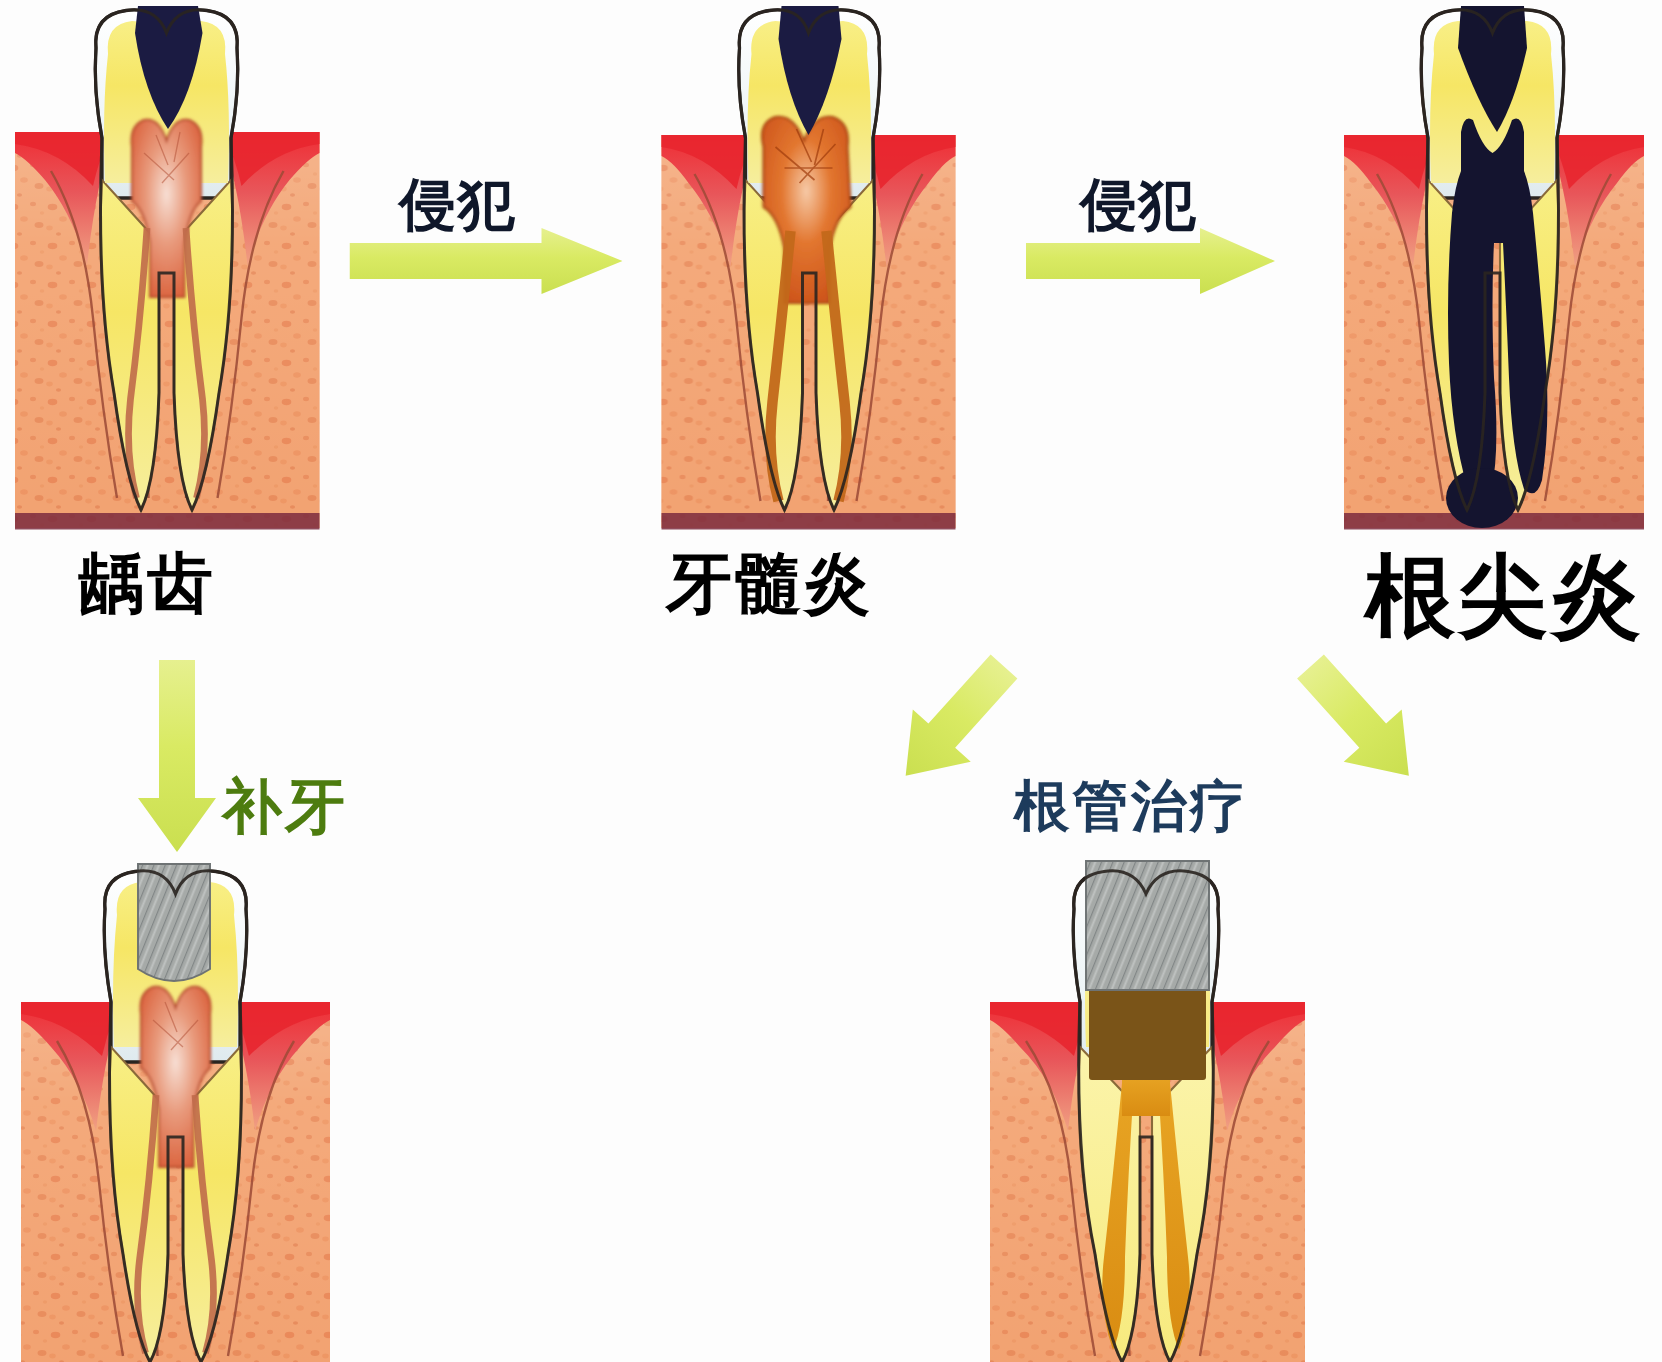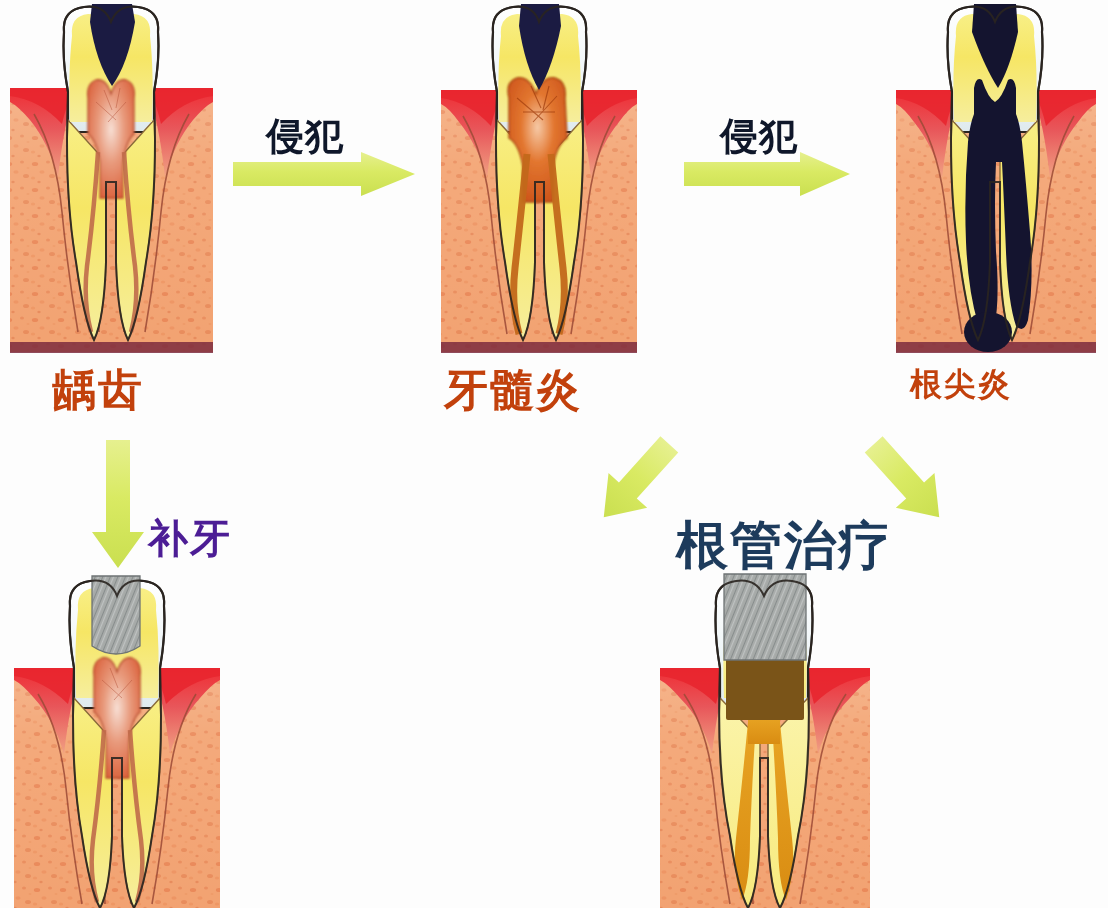--- a/index.html
+++ b/index.html
@@ -30,7 +30,7 @@
     position: absolute;
     font-family: "DejaVu Sans", "Liberation Sans", sans-serif;
     font-weight: 700;
-    color: #c2410c;
+    color: #000000;
     white-space: nowrap;
     letter-spacing: 2px;
     line-height: 1;

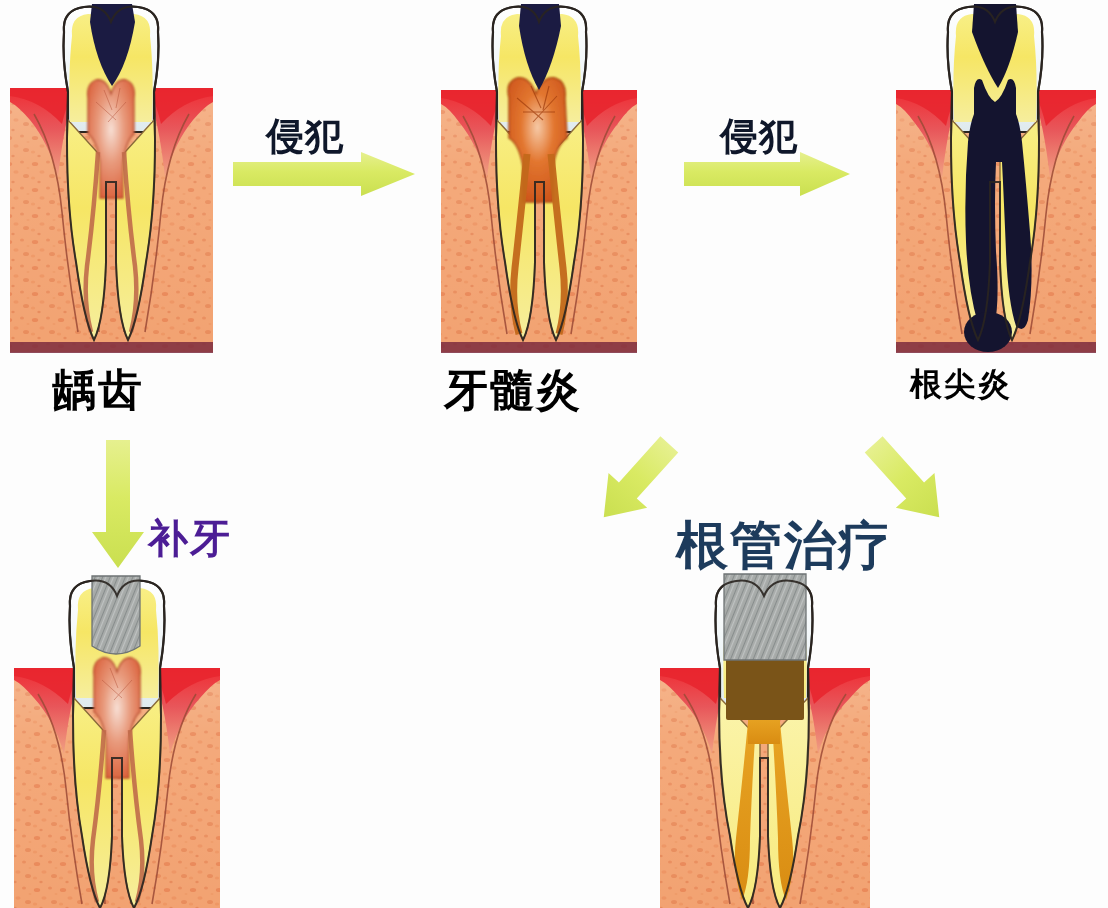--- a/index.html
+++ b/index.html
@@ -320,7 +320,7 @@
     </svg>
   </div>
 
-  <div class="stage-label" style="left:910px; top:368px; font-size:32px;">根尖炎</div>
+  <div class="stage-label" style="left:910px; top:368px; font-size:60px;">根尖炎</div>
 
   <div class="arrow-shape" style="left:88px; top:440px;">
     <svg width="60" height="128" viewBox="0 0 60 128">

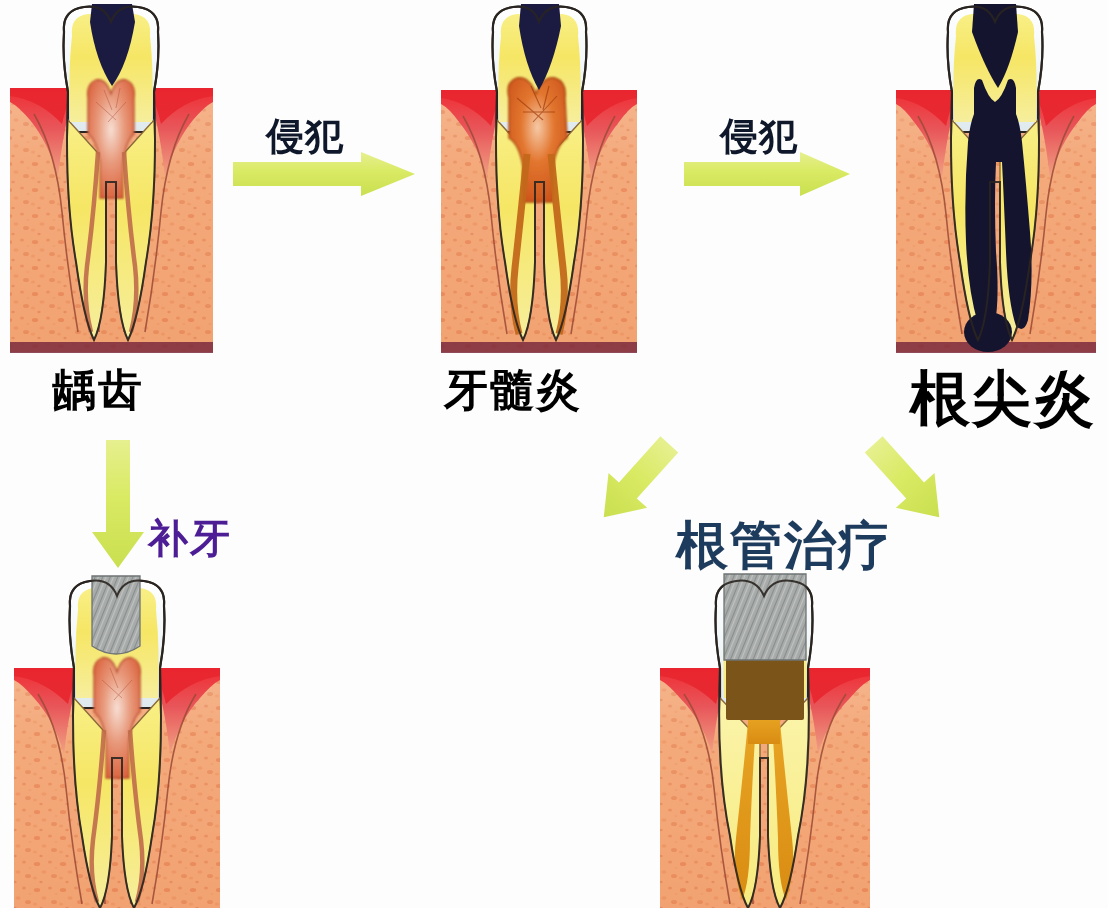--- a/index.html
+++ b/index.html
@@ -328,7 +328,7 @@
     </svg>
   </div>
 
-  <div class="treat-caption" style="left:148px; top:518px; font-size:40px; color:#4c1d95;">补牙</div>
+  <div class="treat-caption" style="left:148px; top:518px; font-size:40px; color:#4d7c0f;">补牙</div>
 
   <div class="arrow-shape" style="left:588px; top:428px;">
     <svg width="120" height="110" viewBox="0 0 120 110">

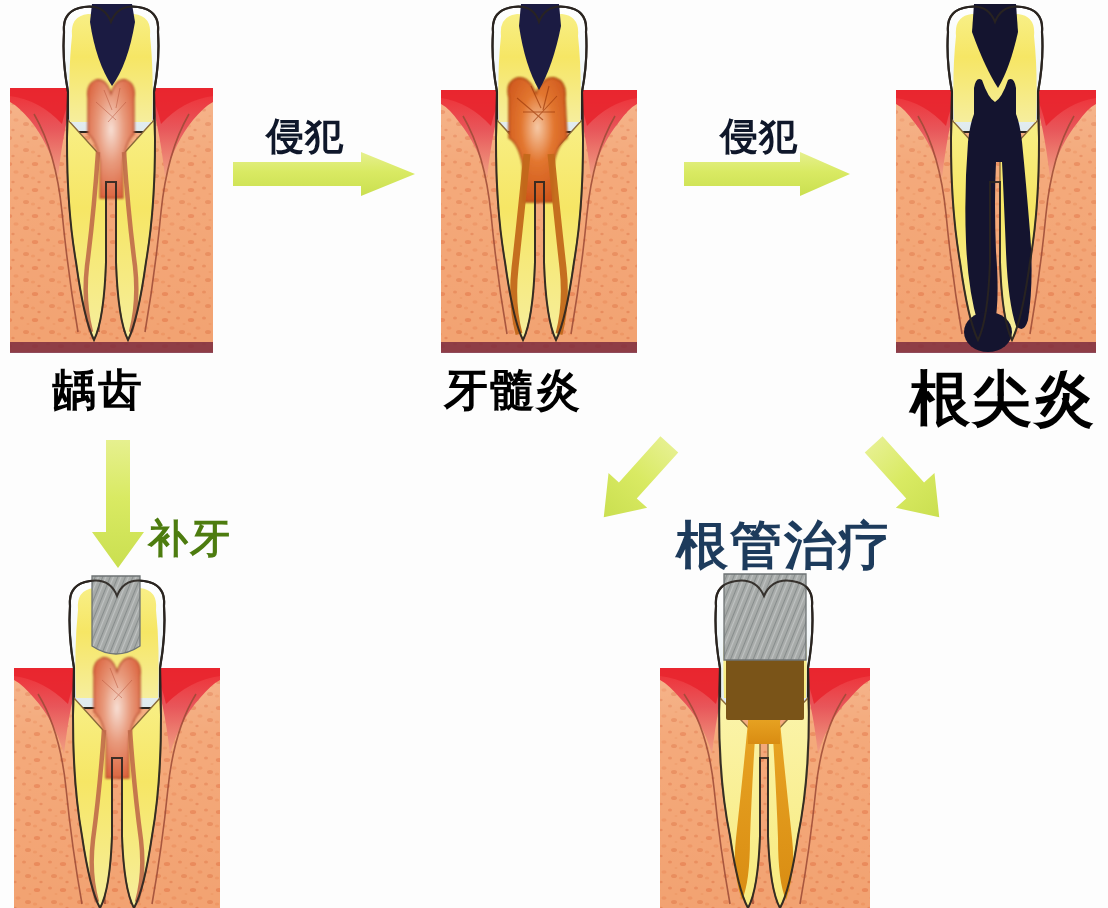--- a/index.html
+++ b/index.html
@@ -346,7 +346,7 @@
     </svg>
   </div>
 
-  <div class="treat-caption" style="left:676px; top:519px; font-size:52px; color:#1d3b5c;">根管治疗</div>
+  <div class="treat-caption" style="left:676px; top:519px; font-size:37px; color:#1d3b5c;">根管治疗</div>
 
   <div class="tooth" style="left:6px; top:572px; width:222px; height:336px;">
     <svg viewBox="0 0 222 336" width="222" height="336">

